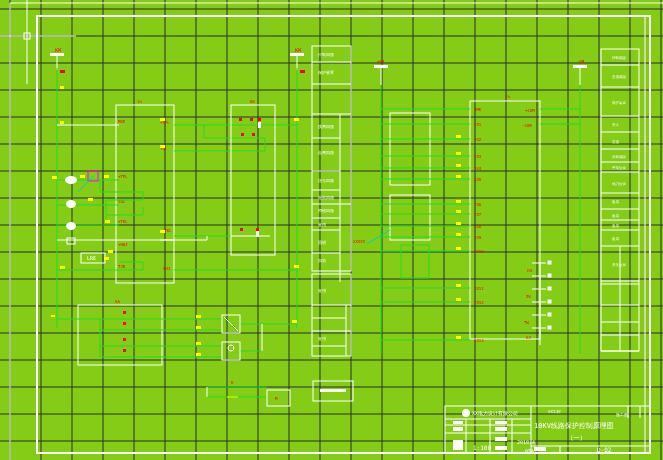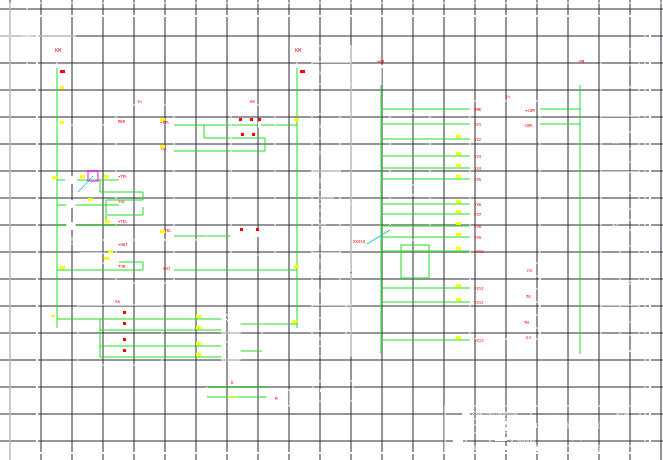--- a/index.html
+++ b/index.html
@@ -4,7 +4,7 @@
 <style>
   html,body{margin:0;padding:0;background:#000;}
   body{width:663px;height:460px;overflow:hidden;font-family:"DejaVu Sans Mono",monospace;}
-  #cad{position:absolute;left:0;top:0;width:663px;height:460px;background:#ffffff;}
+  #cad{position:absolute;left:0;top:0;width:663px;height:460px;background:#84cc16;}
   svg text{font-family:"DejaVu Sans Mono",monospace;}
 </style>
 </head>

